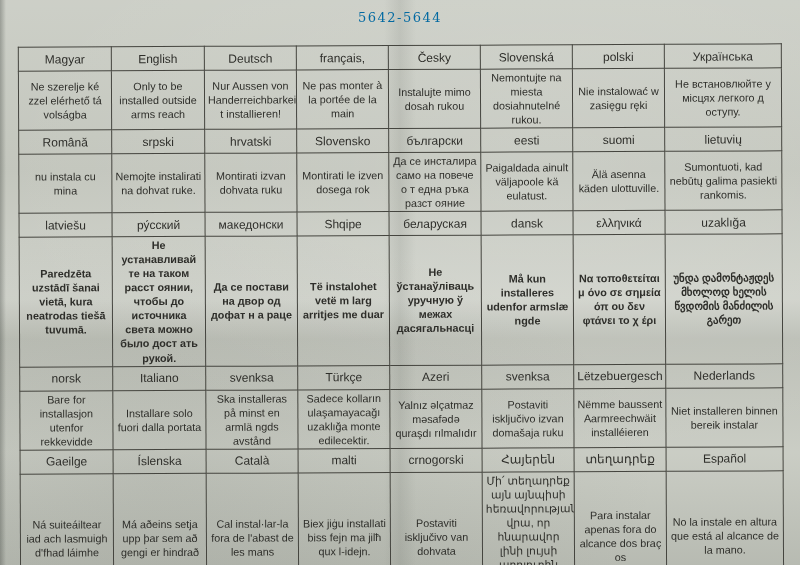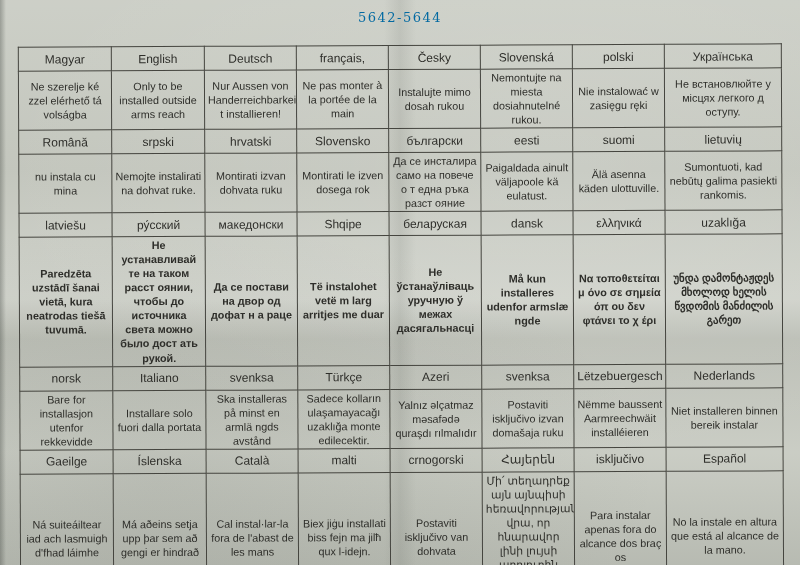--- a/index.html
+++ b/index.html
@@ -182,7 +182,7 @@
       <td>malti</td>
       <td>crnogorski</td>
       <td>Հայերեն</td>
-      <td>isključivo</td>
+      <td>տեղադրեք</td>
       <td>Español</td>
     </tr>
     <tr class="text-row r5">

